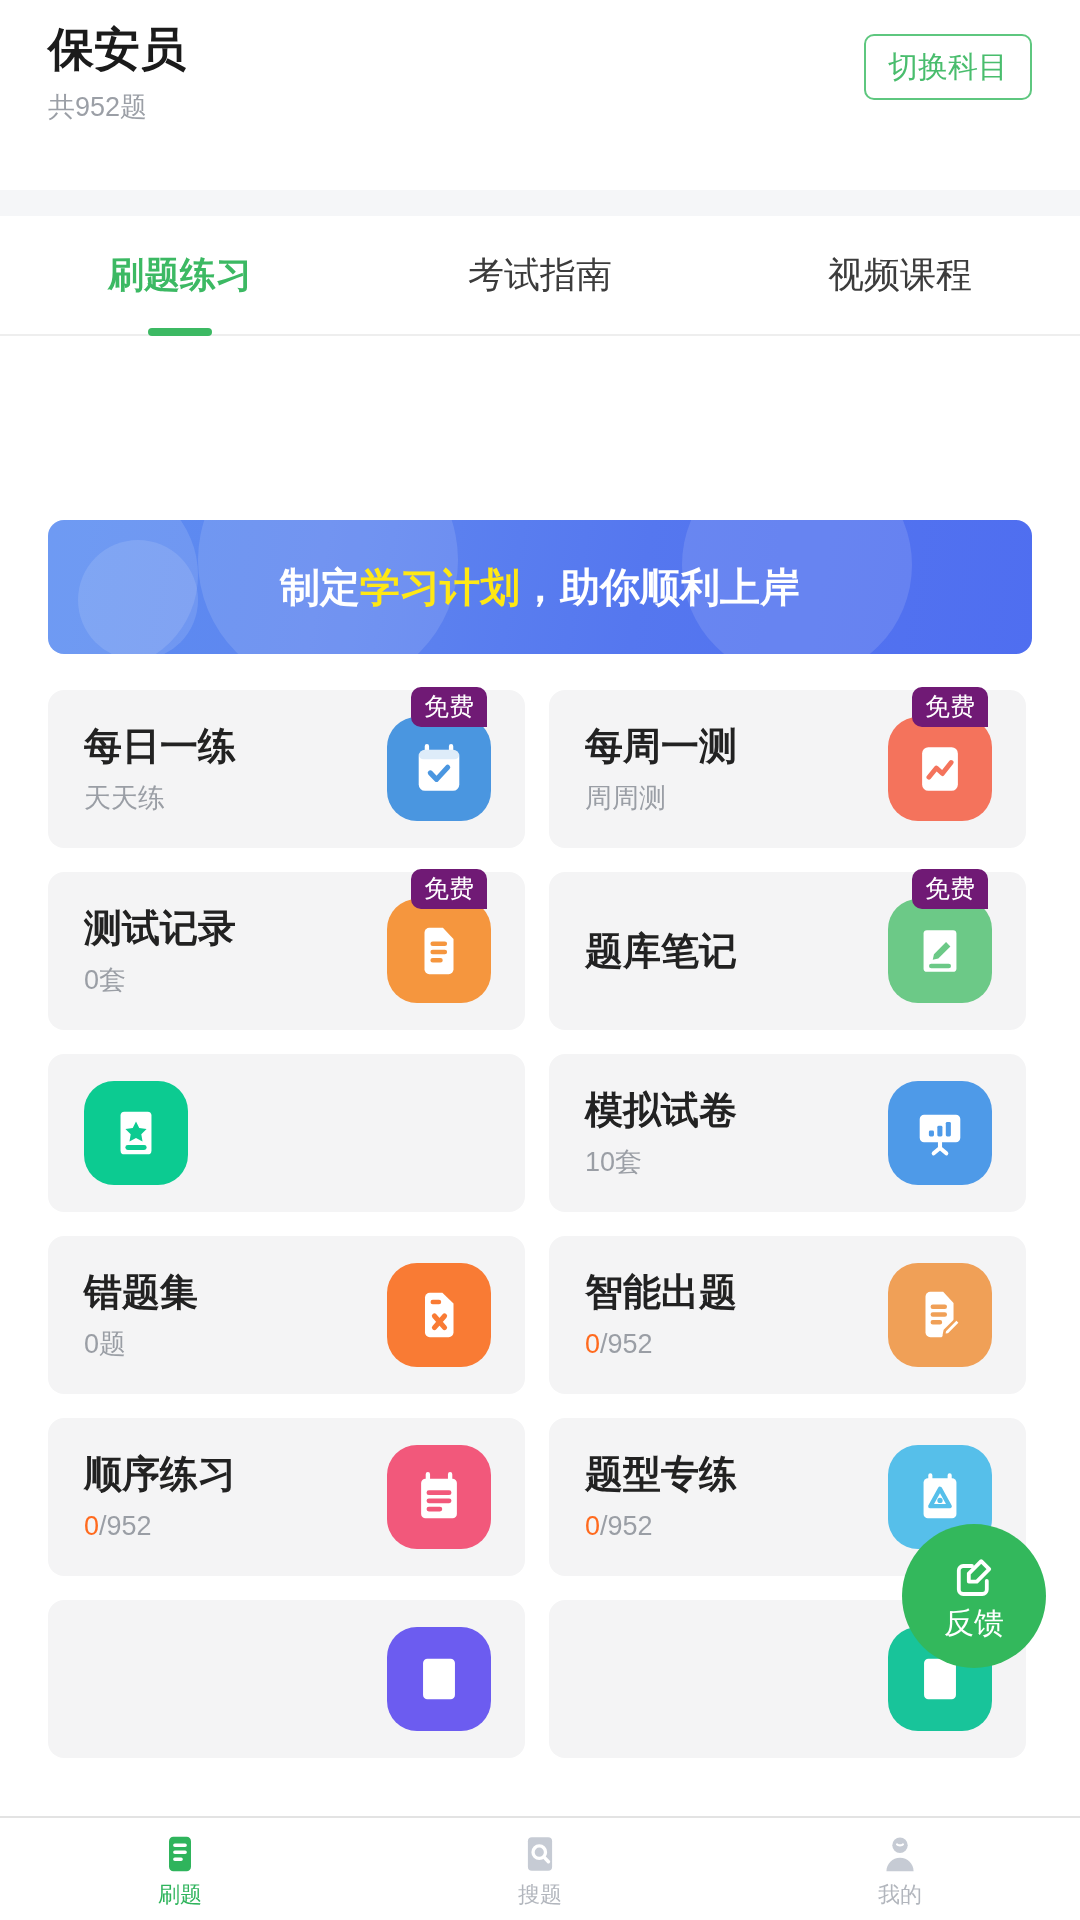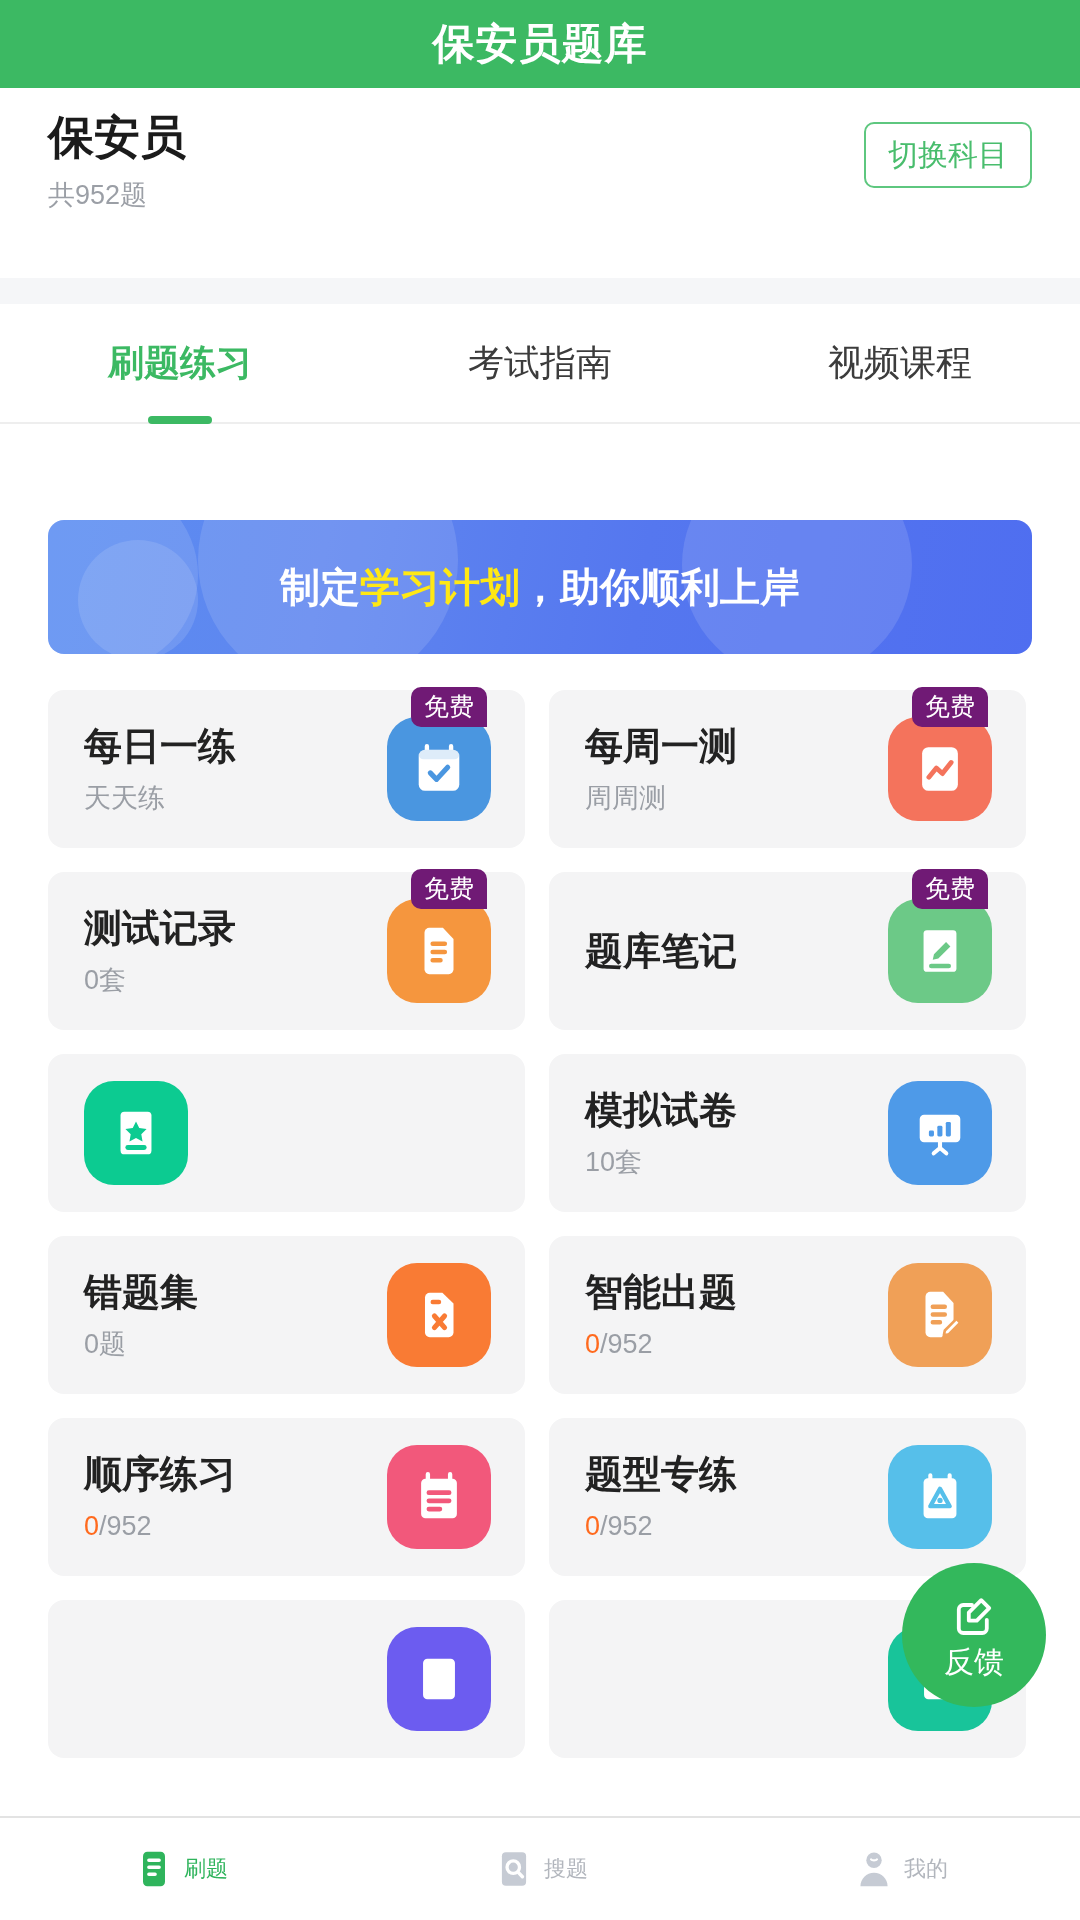--- a/index.html
+++ b/index.html
@@ -130,9 +130,6 @@
 
 <div id="app">
 
-  <div class="topbar">
-    <div class="topbar-title">保安员题库</div>
-  </div>
 
   <div class="subject">
     <div class="subject-left">

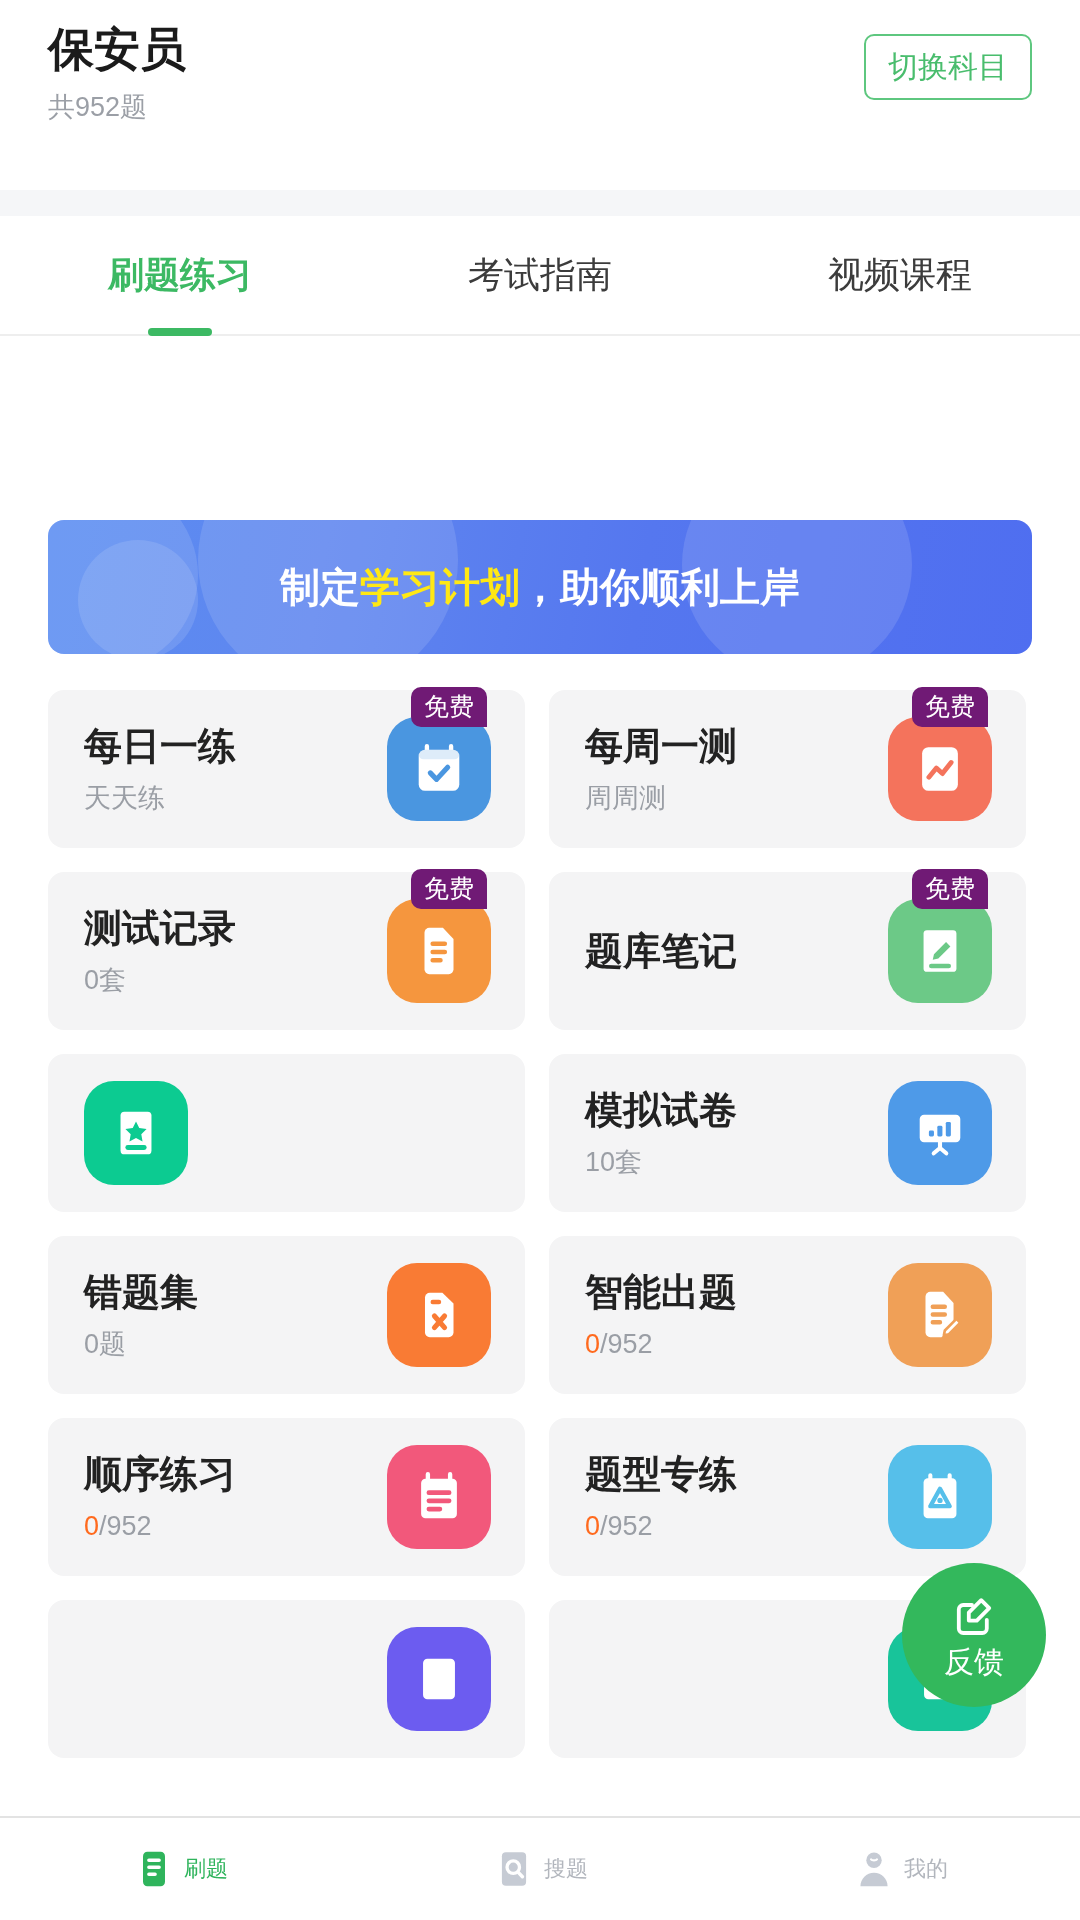--- a/index.html
+++ b/index.html
@@ -103,7 +103,7 @@
 
   
   .fab {
-    position:absolute; right: 34px; top: 1563px;
+    position:absolute; right: 34px; top: 1524px;
     width: 144px; height: 144px; border-radius:50%;
     background:#33b85c; color:#fff;
     display:flex; flex-direction:column; align-items:center; justify-content:center;

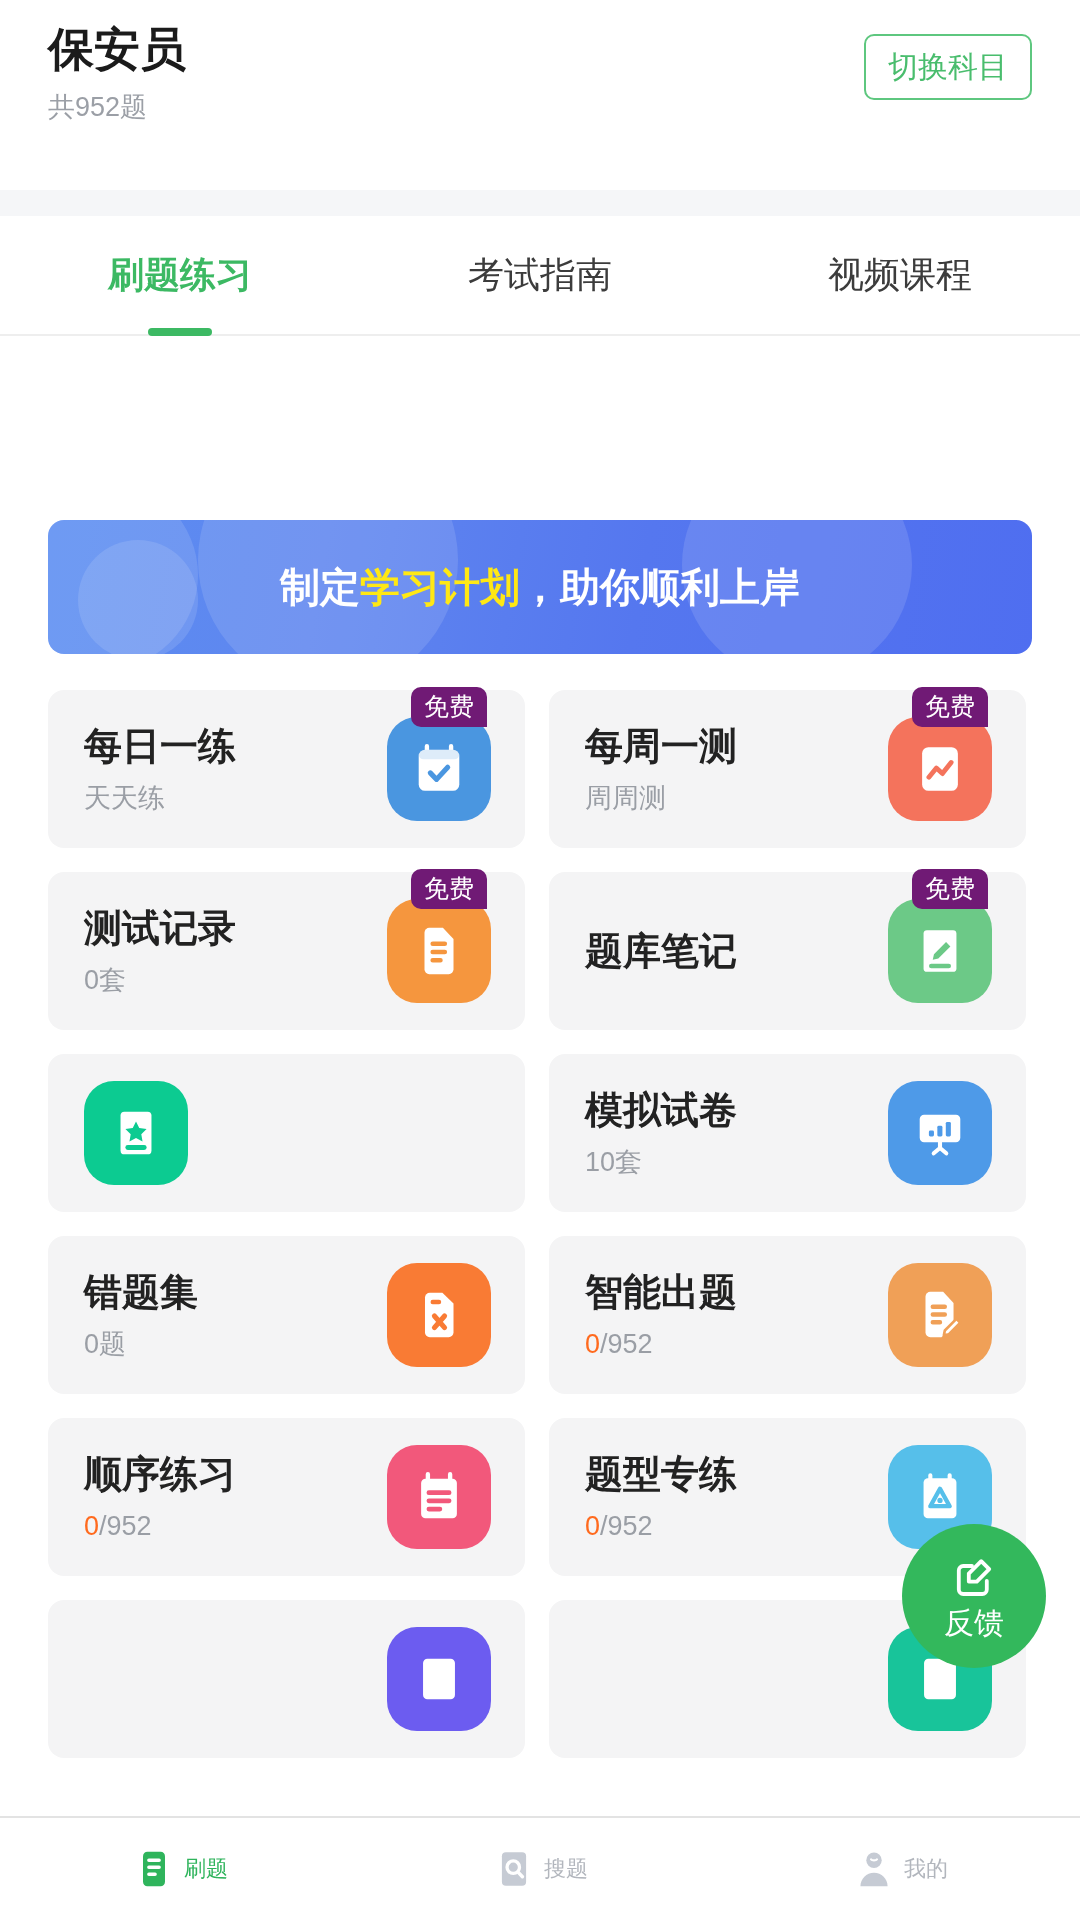--- a/index.html
+++ b/index.html
@@ -118,7 +118,7 @@
     background:#fff; border-top: 2px solid #e3e3e3;
     display:flex; align-items:center; z-index: 30;
   }
-  .tabbar-item { flex:1; display:flex; flex-direction:row; align-items:center; justify-content:center; gap: 8px; }
+  .tabbar-item { flex:1; display:flex; flex-direction:column; align-items:center; justify-content:center; gap: 8px; }
   .tabbar-item svg { width: 44px; height: 44px; }
   .tabbar-label { font-size: 22px; color:#b2b6bd; line-height:1; }
   .tabbar-item.active .tabbar-label { color:#2fb45c; }

